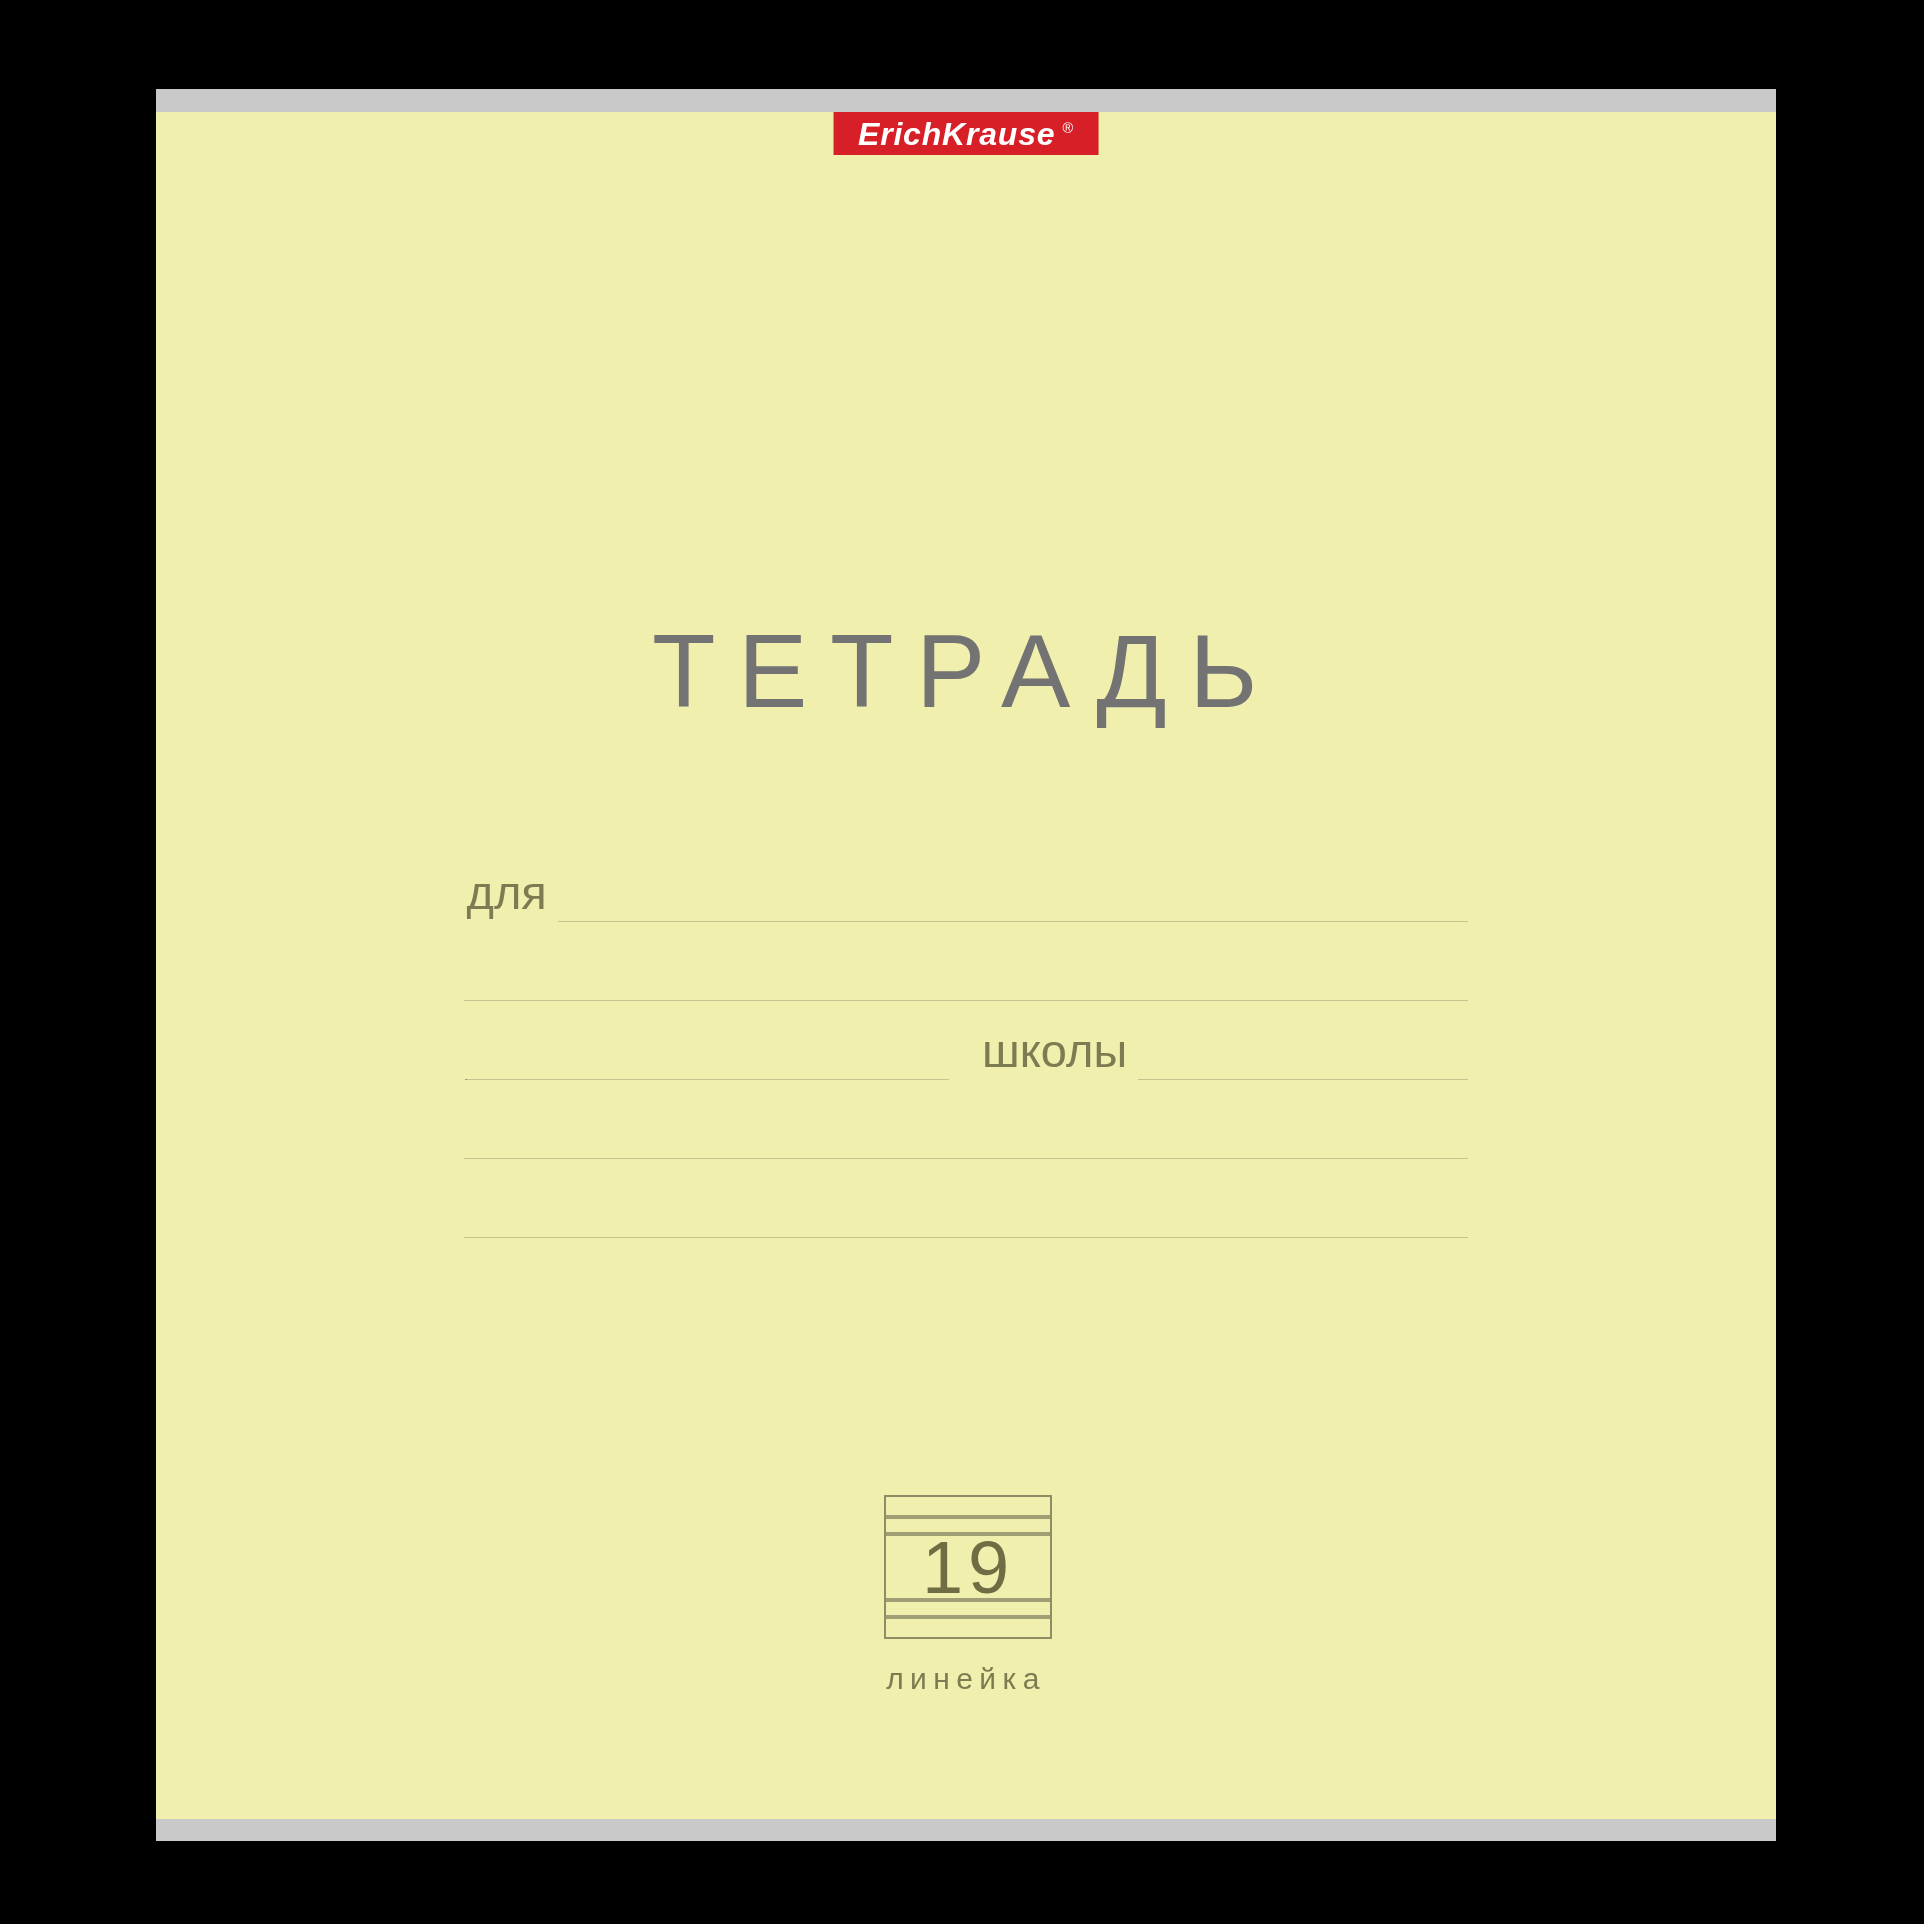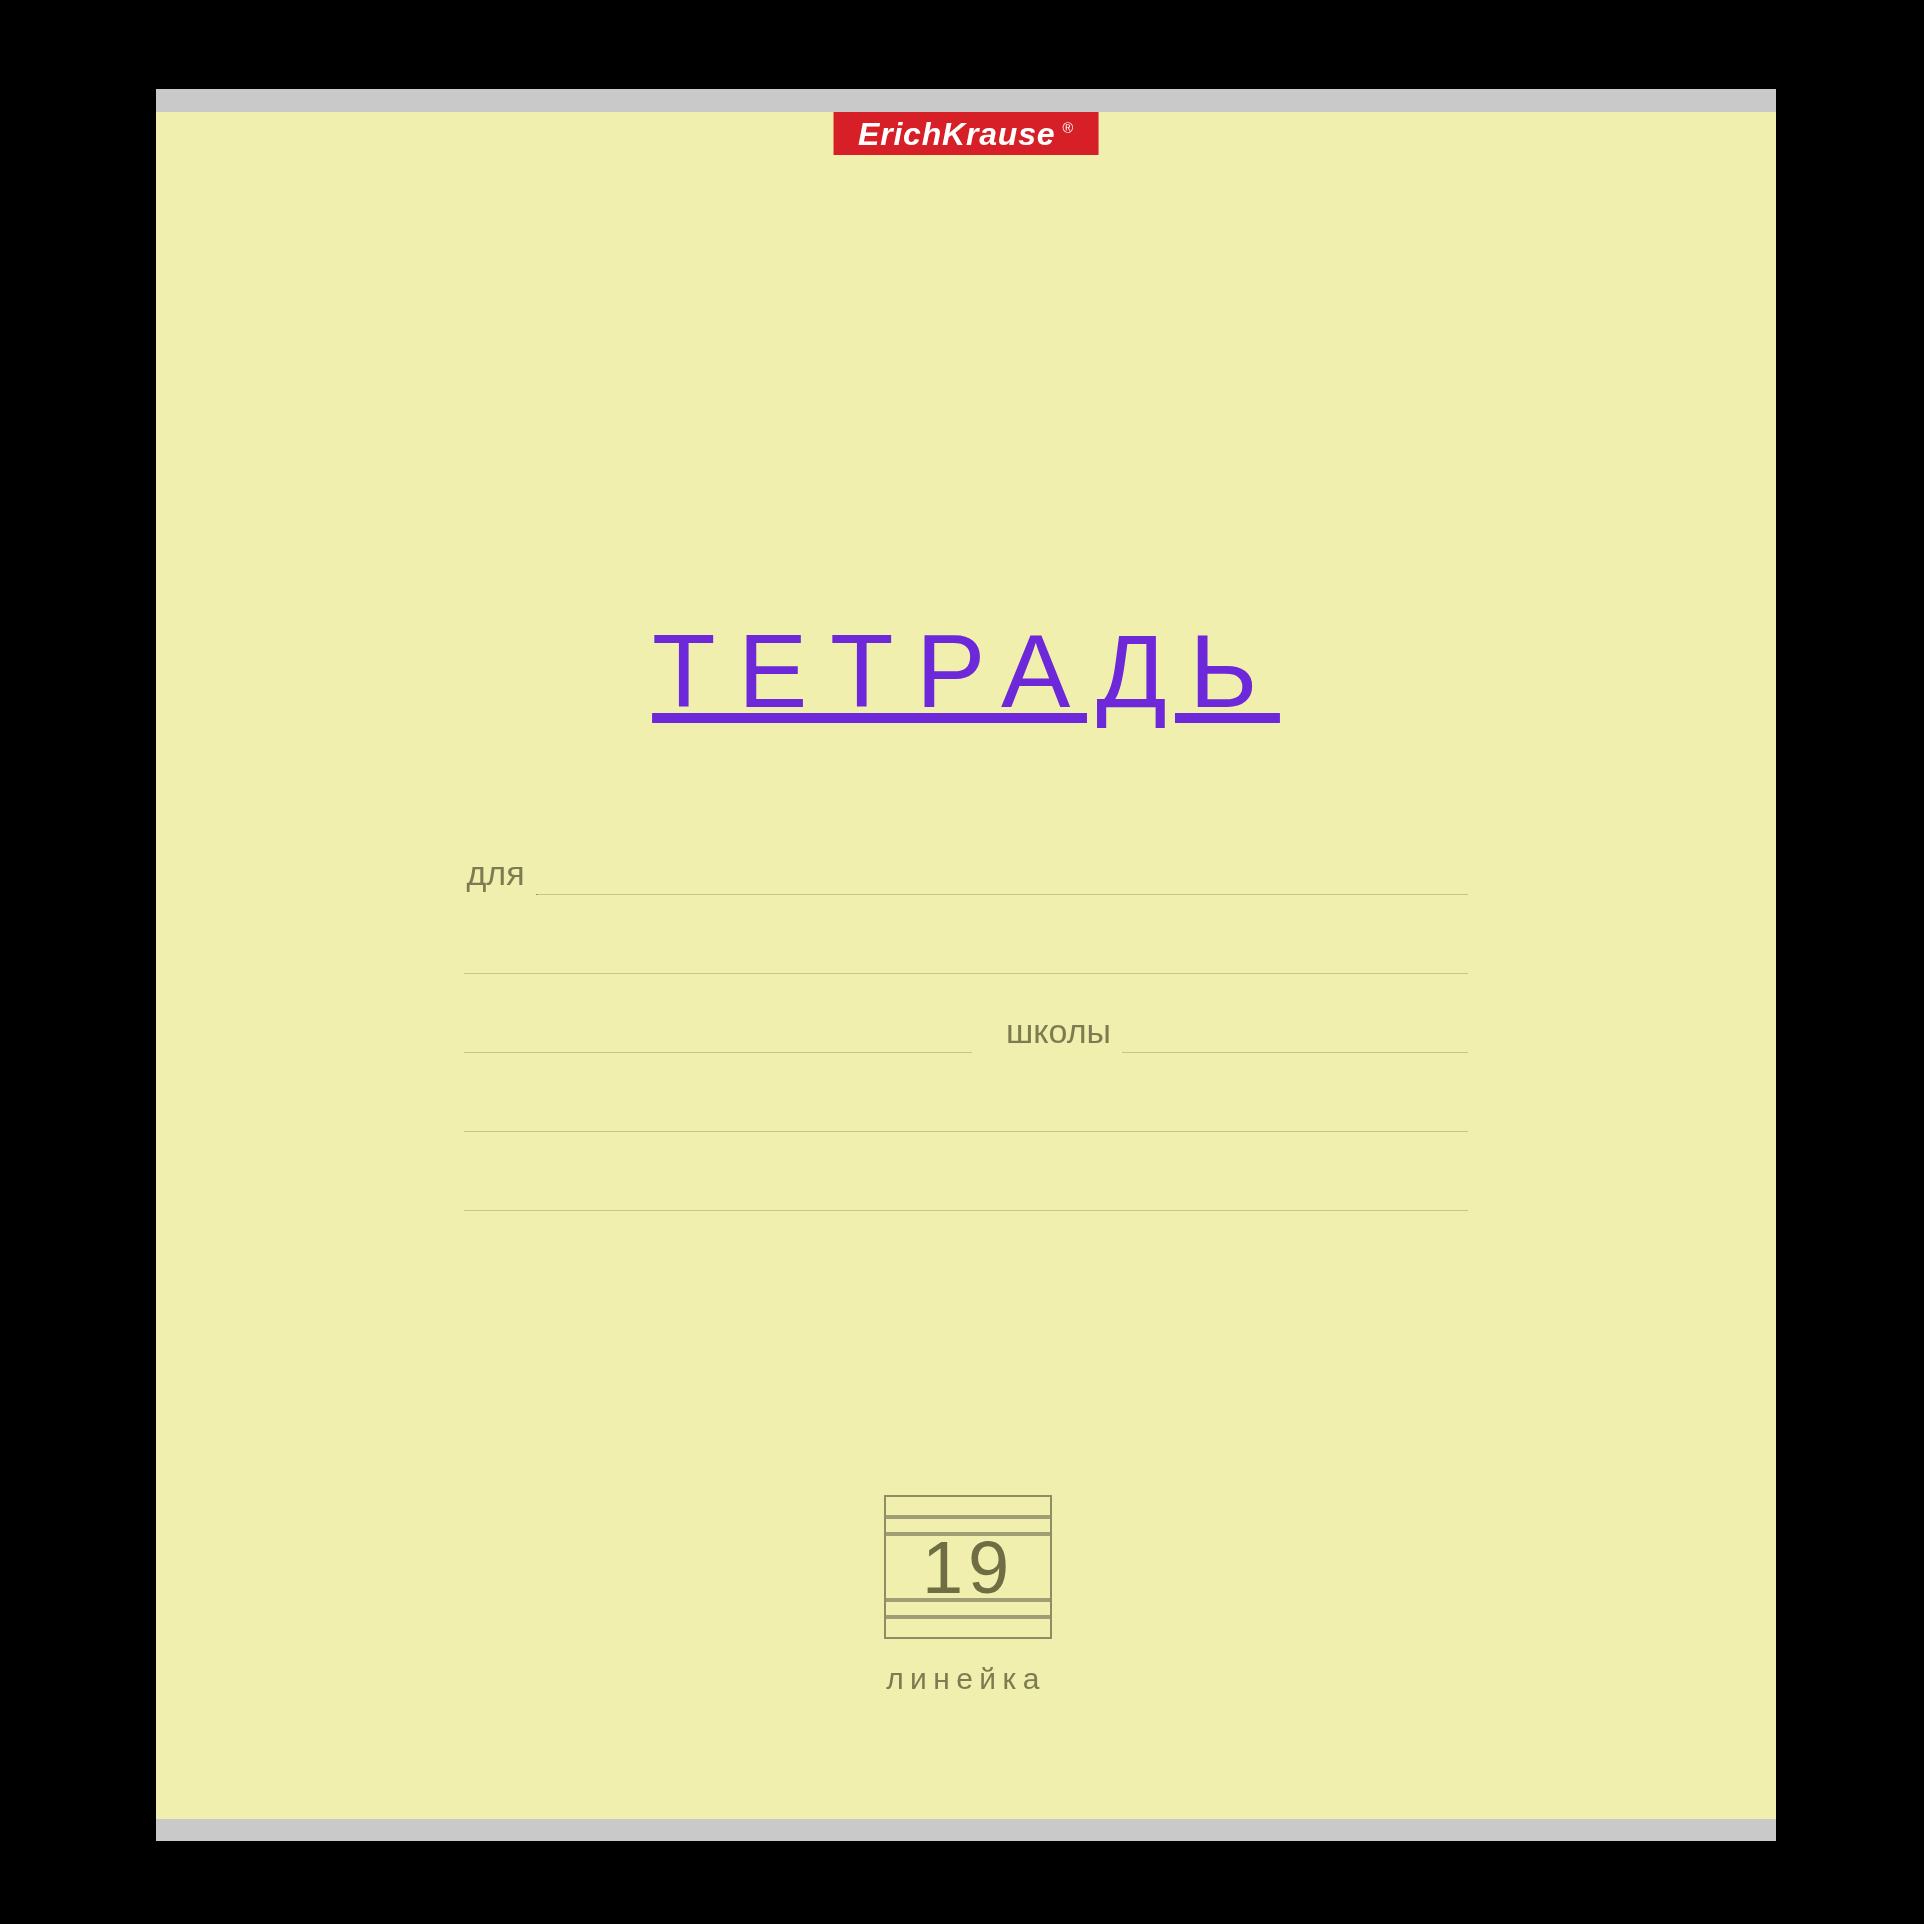--- a/index.html
+++ b/index.html
@@ -58,11 +58,10 @@
       left: 0;
       width: 100%;
       text-align: center;
-      color: #6d28d9;
+      color: #737373;
       font-size: 104px;
       letter-spacing: 22.5px;
       font-weight: 300;
-      text-decoration: underline;
     }
 
     .form {

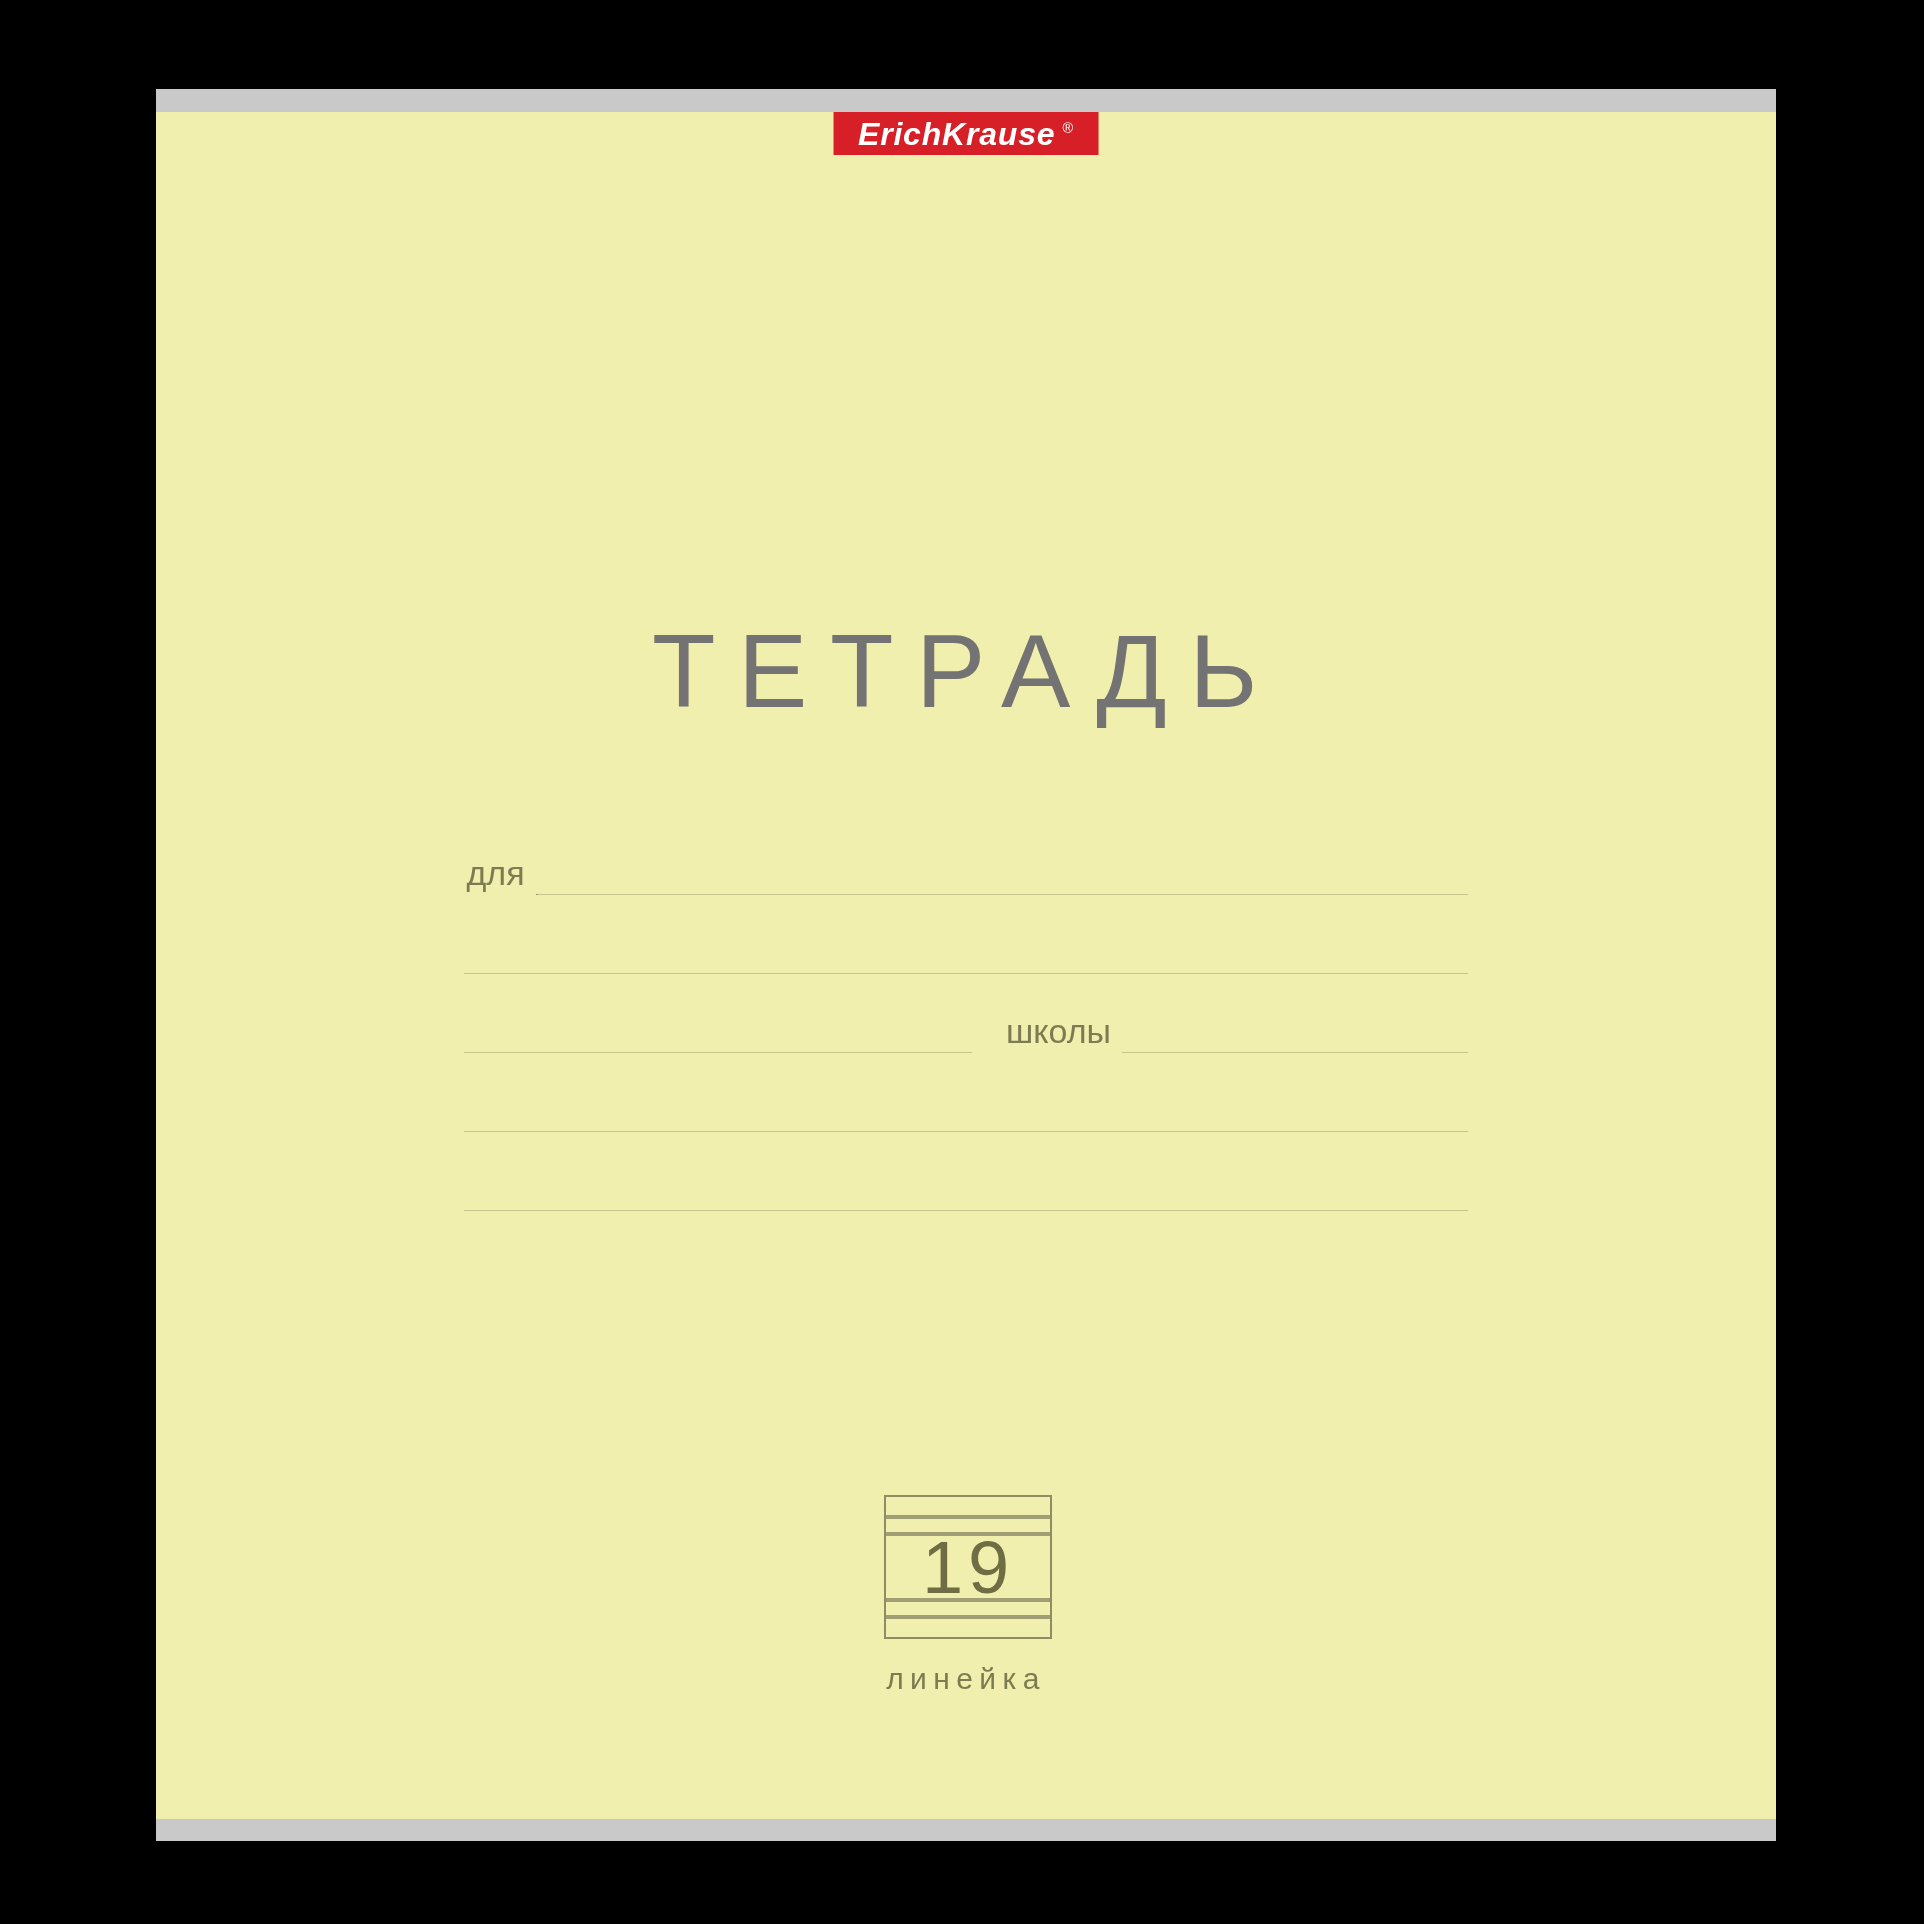--- a/index.html
+++ b/index.html
@@ -66,12 +66,12 @@
 
     .form {
       position: absolute;
-      top: 727px;
+      top: 754px;
       left: 50%;
       transform: translateX(-50%);
       width: 1011px;
       color: #7d7b52;
-      font-size: 34px;
+      font-size: 47px;
     }
     .row {
       display: flex;

